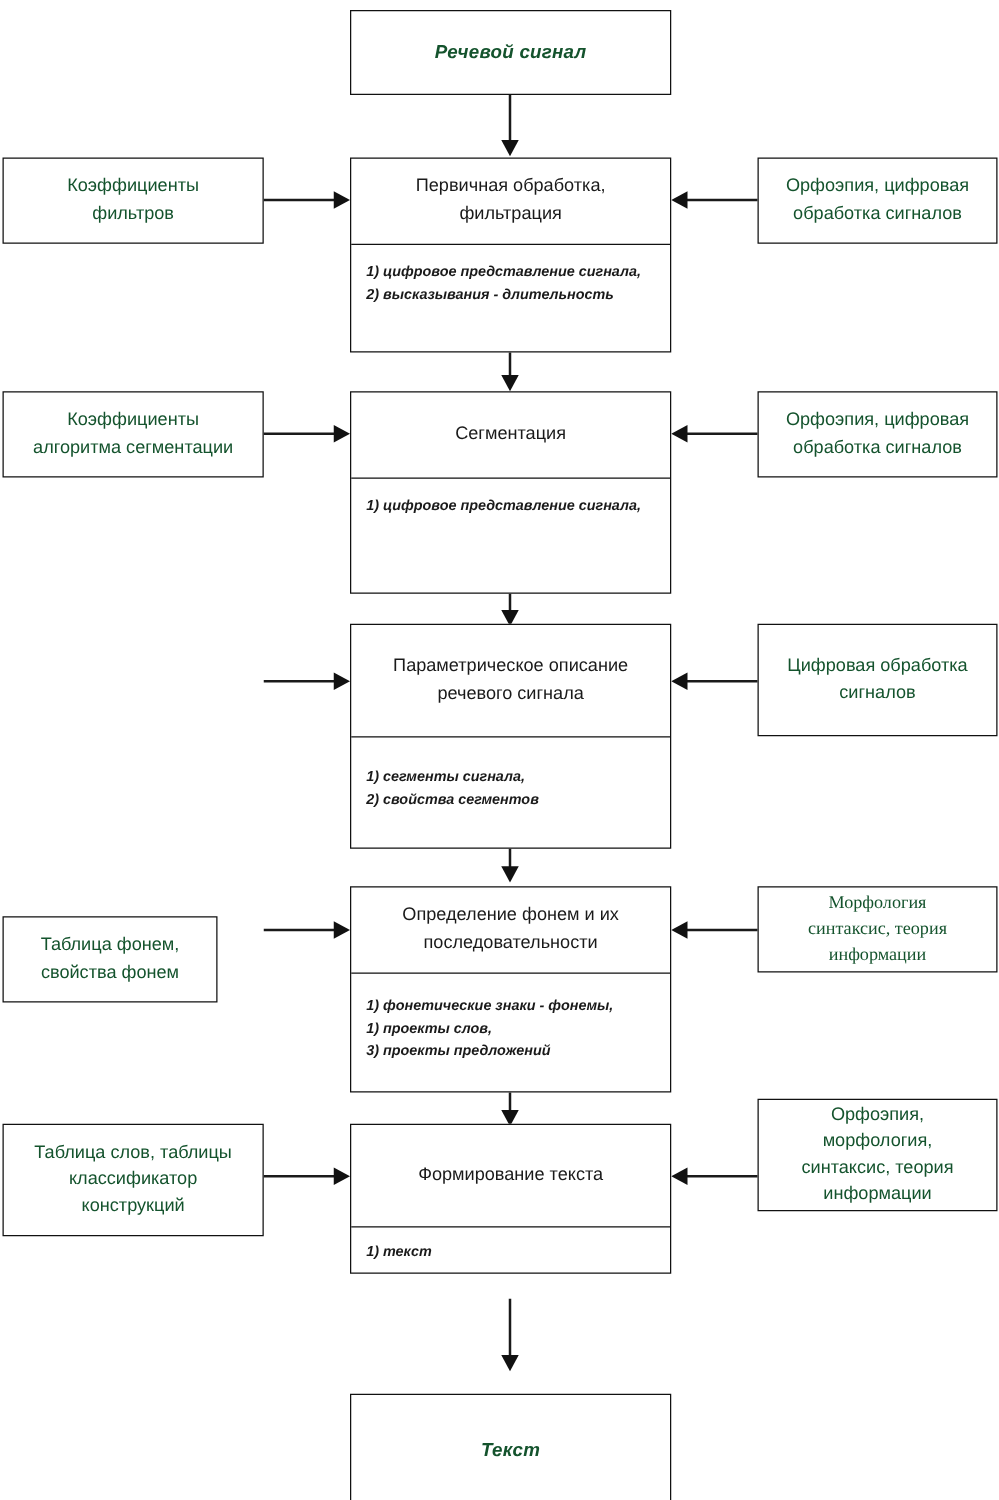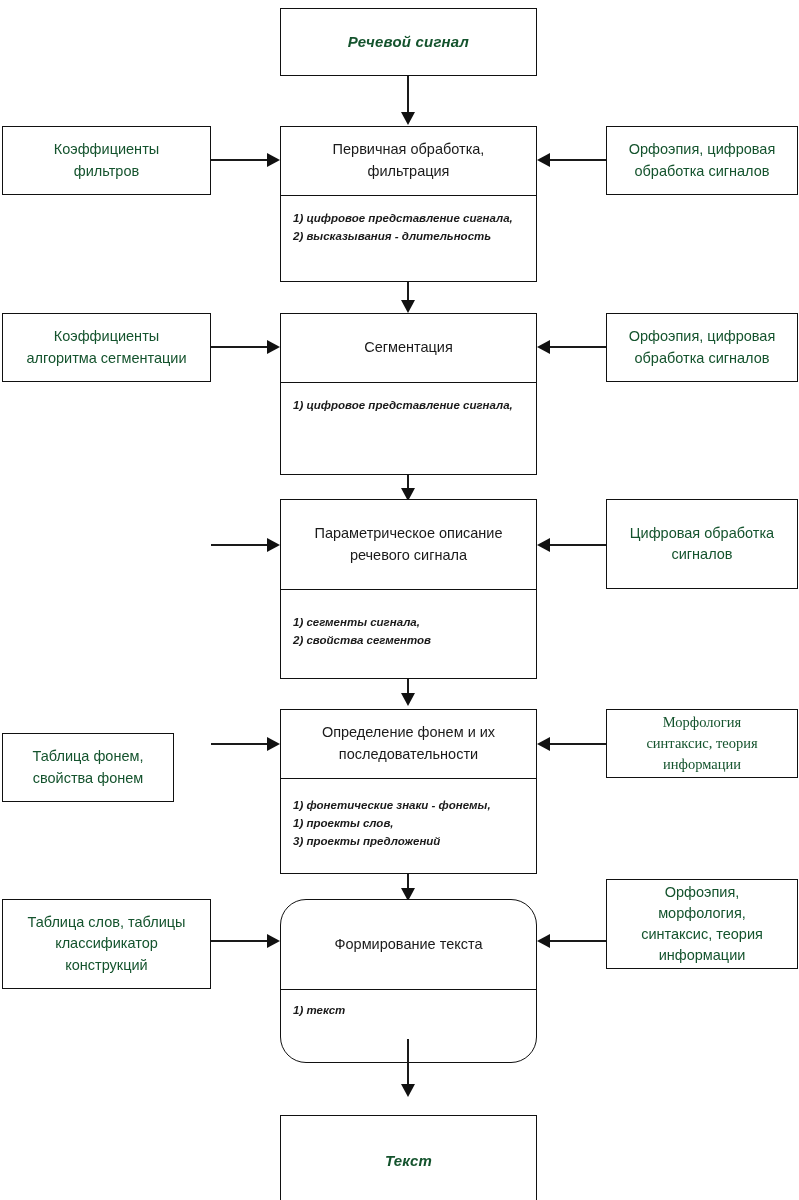--- a/index.html
+++ b/index.html
@@ -312,7 +312,7 @@
     <div class="arrowhead left" style="left:537px; top:934px;"></div>
   </div>
 
-  <div class="stage" style="left:280px; top:899px; width:257px; height:164px;border-radius:26px;">
+  <div class="stage" style="left:280px; top:899px; width:257px; height:120px;">
     <div class="stage-head" style="height:90px;">
       <div>
         <div>Формирование текста</div>

